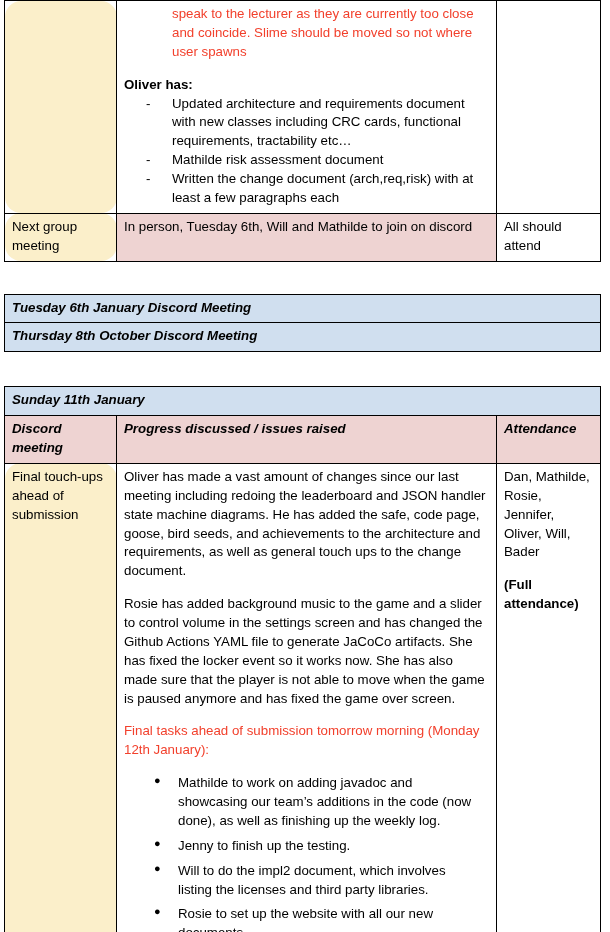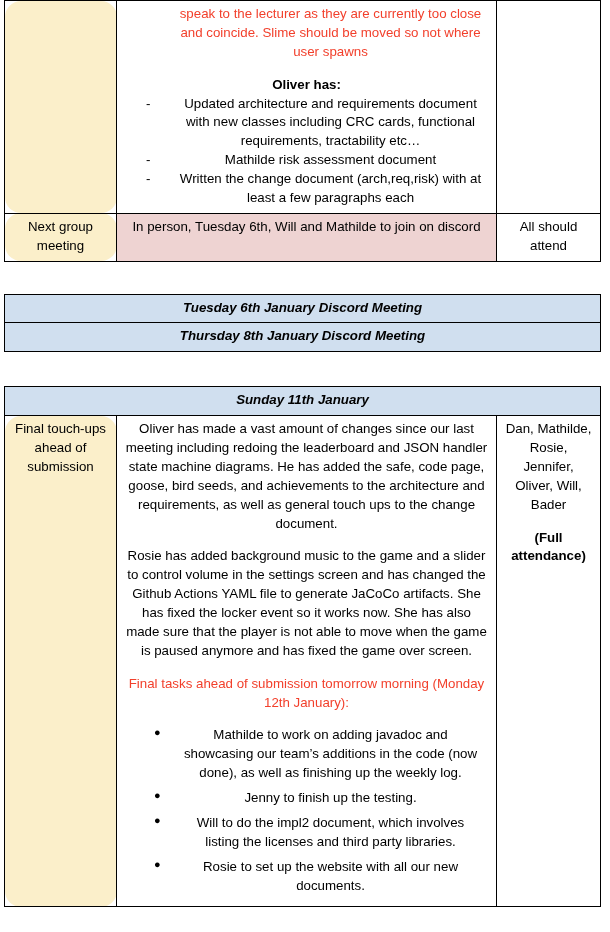--- a/index.html
+++ b/index.html
@@ -21,7 +21,6 @@
     height: 932px;
     box-sizing: border-box;
     padding: 0 4px;
-    text-align: center;
   }
   table.doc-table {
     width: 596px;

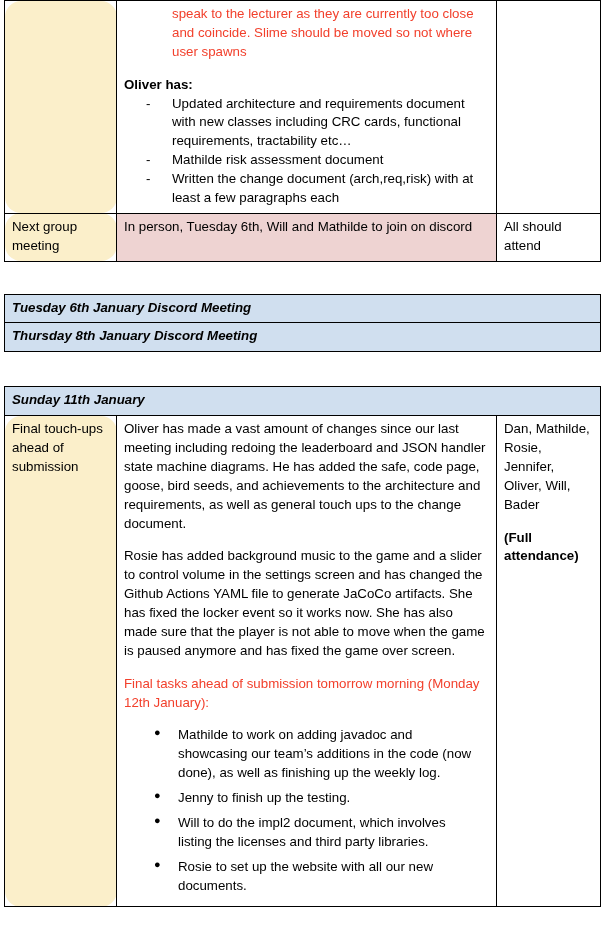--- a/index.html
+++ b/index.html
@@ -148,7 +148,7 @@
         <td class="bg-blue hdr-cell">Tuesday 6th January Discord Meeting</td>
       </tr>
       <tr>
-        <td class="bg-blue hdr-cell">Thursday 8th January Discord Meeting</td>
+        <td class="bg-blue hdr-cell">Thursday 8th October Discord Meeting</td>
       </tr>
     </tbody>
   </table>

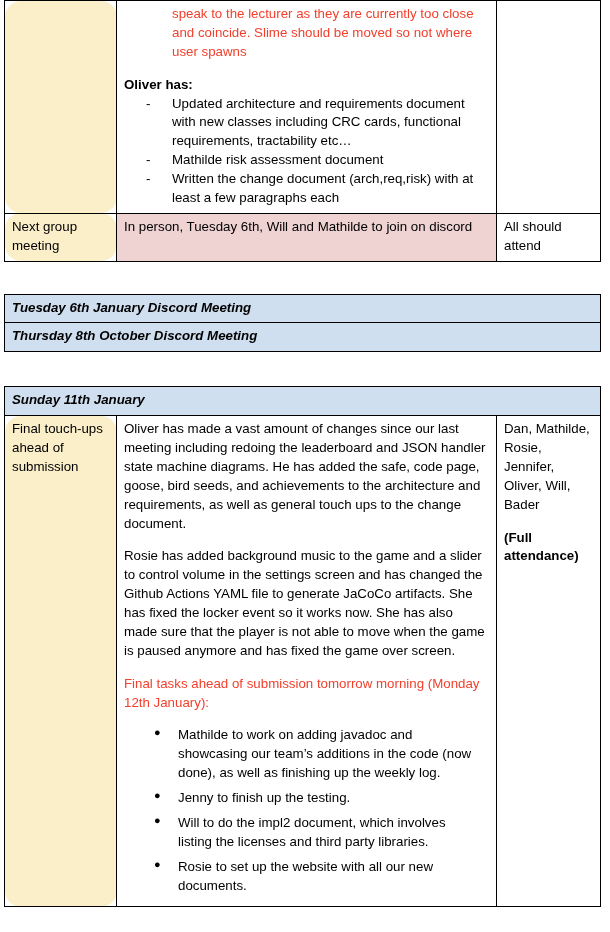--- a/index.html
+++ b/index.html
@@ -166,6 +166,11 @@
         <td class="bg-blue hdr-cell" colspan="3">Sunday 11th January</td>
       </tr>
       <tr>
+        <td class="bg-pink hdr-cell">Discord meeting</td>
+        <td class="bg-pink hdr-cell">Progress discussed / issues raised</td>
+        <td class="bg-pink hdr-cell">Attendance</td>
+      </tr>
+      <tr>
         <td class="bg-yellow">Final touch-ups ahead of submission</td>
         <td class="bg-white">
           <p class="para">Oliver has made a vast amount of changes since our last meeting including redoing the leaderboard and JSON handler state machine diagrams. He has added the safe, code page, goose, bird seeds, and achievements to the architecture and requirements, as well as general touch ups to the change document.</p>

